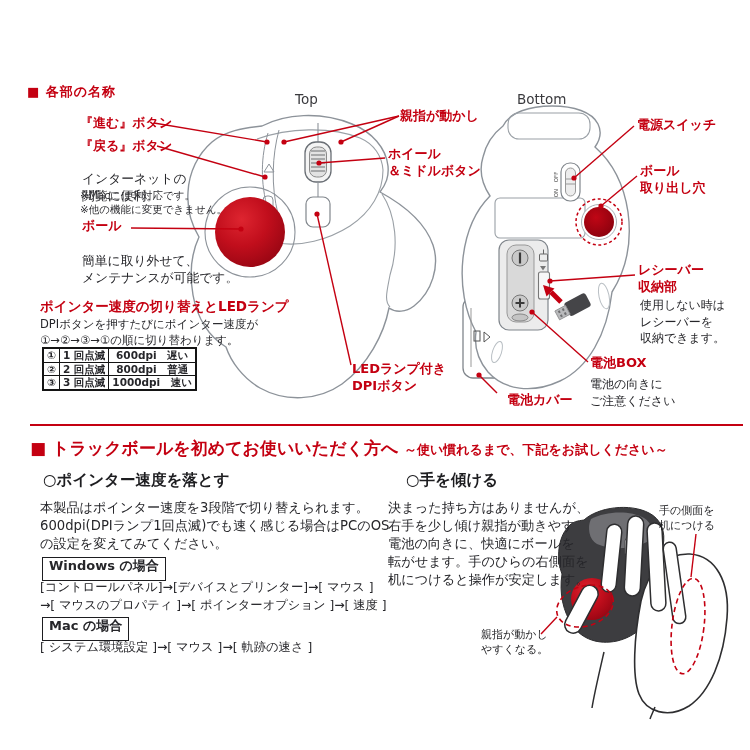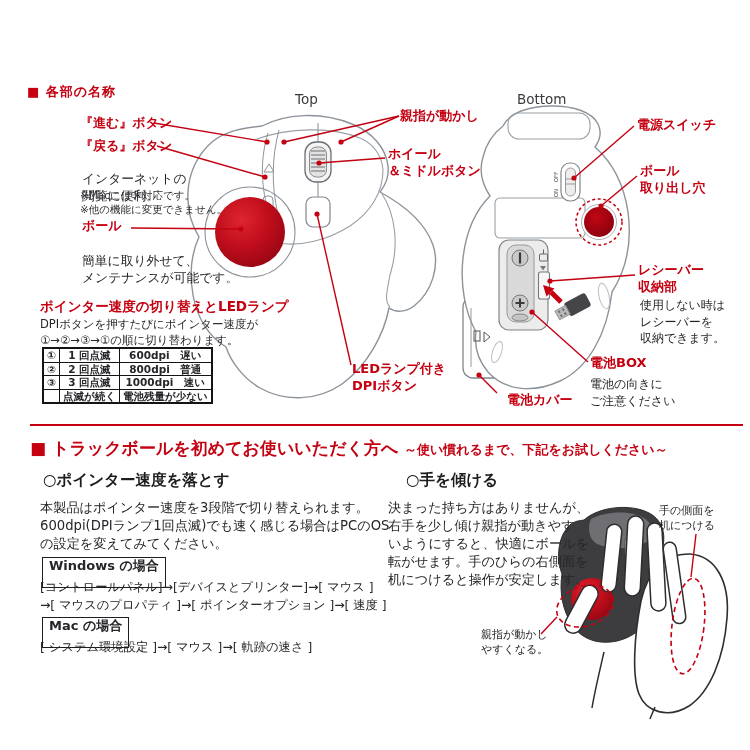--- a/index.html
+++ b/index.html
@@ -224,11 +224,6 @@
     <td>3 回点滅</td>
     <td>1000dpi　速い</td>
   </tr>
-  <tr>
-    <td></td>
-    <td>点滅が続く</td>
-    <td>電池残量が少ない</td>
-  </tr>
 </tbody>
   </table>
 

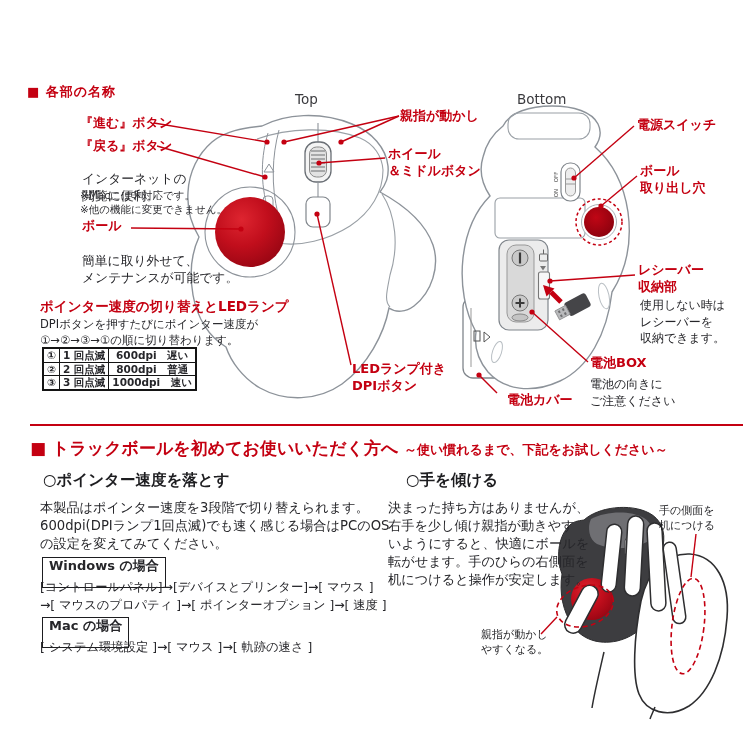--- a/index.html
+++ b/index.html
@@ -266,7 +266,7 @@
 <div class="abs txt col-title" style="left:406px;top:470px">○手を傾ける</div>
 <div class="abs txt body-text pre" style="left:388px;top:499px">決まった持ち方はありませんが、
 右手を少し傾け親指が動きやす
-いようにすると、快適にボールを
+電池の向きに、快適にボールを
 転がせます。手のひらの右側面を
 机につけると操作が安定します。</div>
 <div class="abs txt hand-label pre" style="left:659px;top:504px">手の側面を

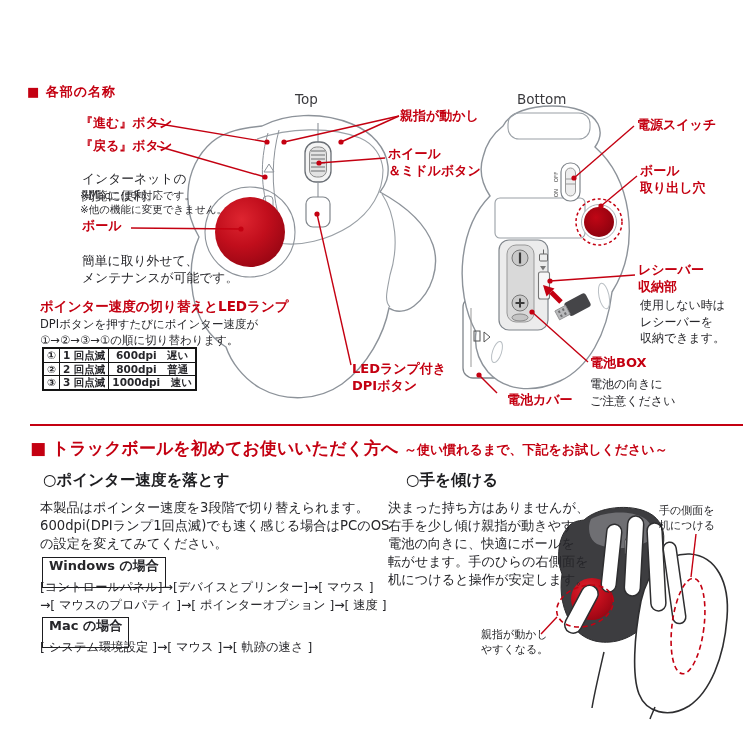--- a/index.html
+++ b/index.html
@@ -39,7 +39,7 @@
   .guide-sub{font-size:13px;font-weight:bold;color:var(--red);}
   .col-title{font-size:15.5px;font-weight:bold;color:#1d1d20;}
   .body-text{font-size:13.2px;line-height:1.36;}
-  .os-box{display:inline-block;border:1.6px solid #1d1d20;padding:0px 6px 13px 6px;
+  .os-box{display:inline-block;border:1.6px solid #1d1d20;padding:0px 6px 6px 6px;
     font-size:13px;font-weight:bold;line-height:1.25;background:#fff;}
   .path-text{font-size:12.3px;line-height:1.45;}
   .hand-label{font-size:11px;line-height:1.35;color:#1d1d20;}

